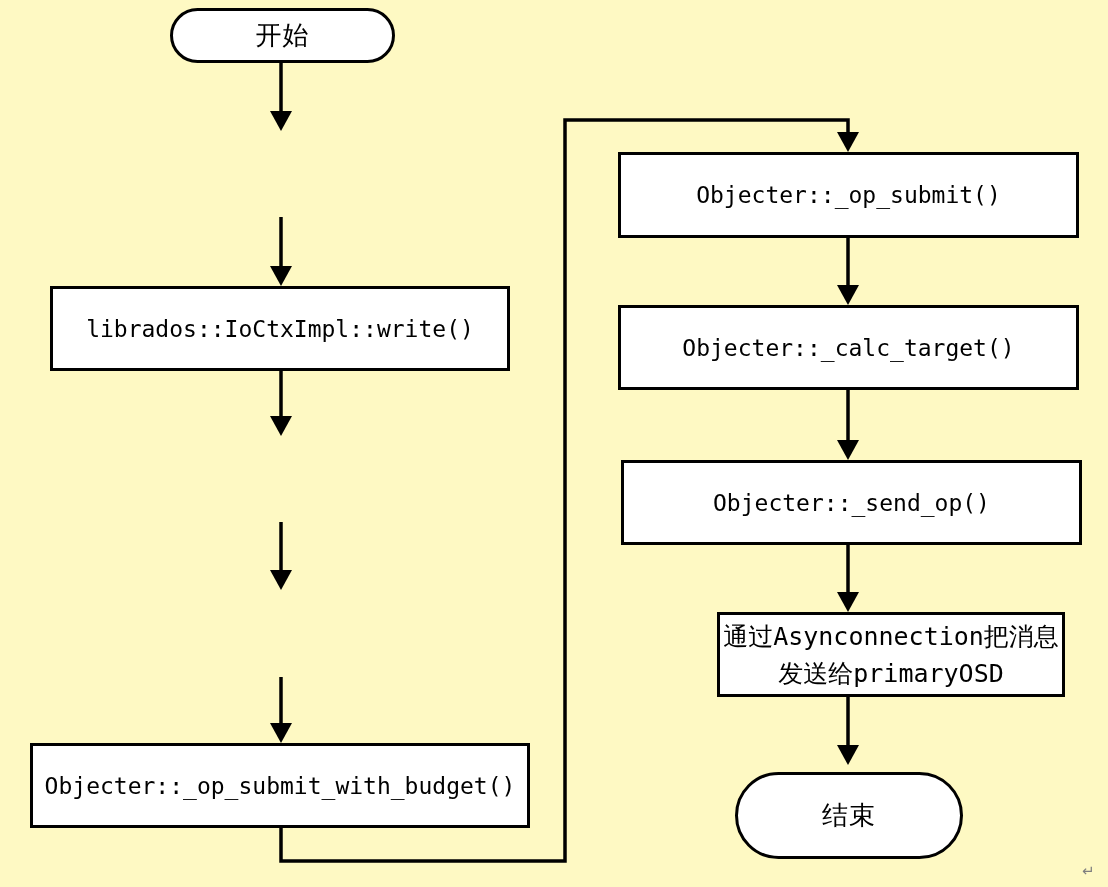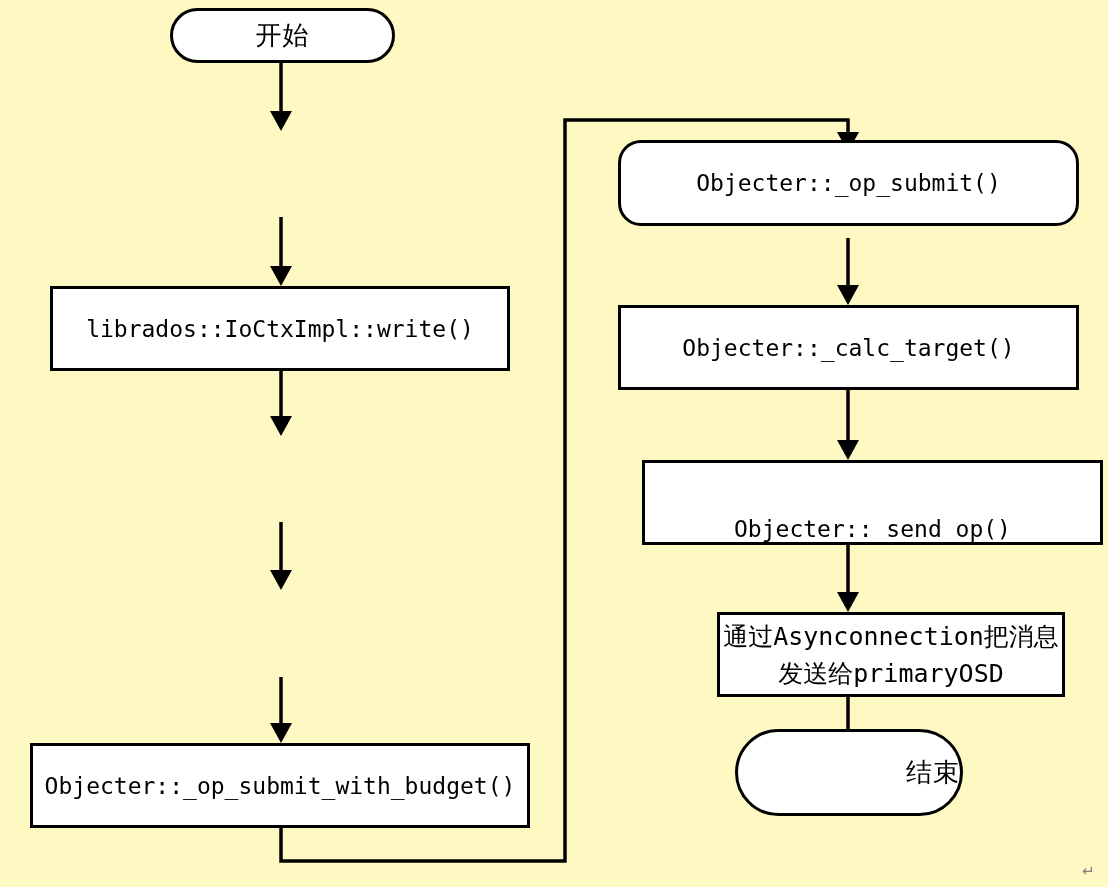--- a/index.html
+++ b/index.html
@@ -53,7 +53,7 @@
   #box-ioctximpl-operate       { left: 50px;  top: 436px; width: 460px; height: 86px; }
   #box-op-submit               { left: 50px;  top: 590px; width: 460px; height: 87px; }
   #box-op-submit-with-budget   { left: 30px;  top: 743px; width: 500px; height: 85px; }
-  #box-op-submit-internal      { left: 618px; top: 140px; width: 461px; height: 86px; border-radius: 23px; }
+  #box-op-submit-internal      { left: 618px; top: 152px; width: 461px; height: 86px; }
   #box-calc-target             { left: 618px; top: 305px; width: 461px; height: 85px; text-align: center; }
   #box-send-op                 { left: 642px; top: 460px; width: 461px; height: 85px; justify-content: flex-end; }
   #box-send-to-primary-osd     { left: 674px; top: 612px; width: 348px; height: 85px; margin-left: 43px; }

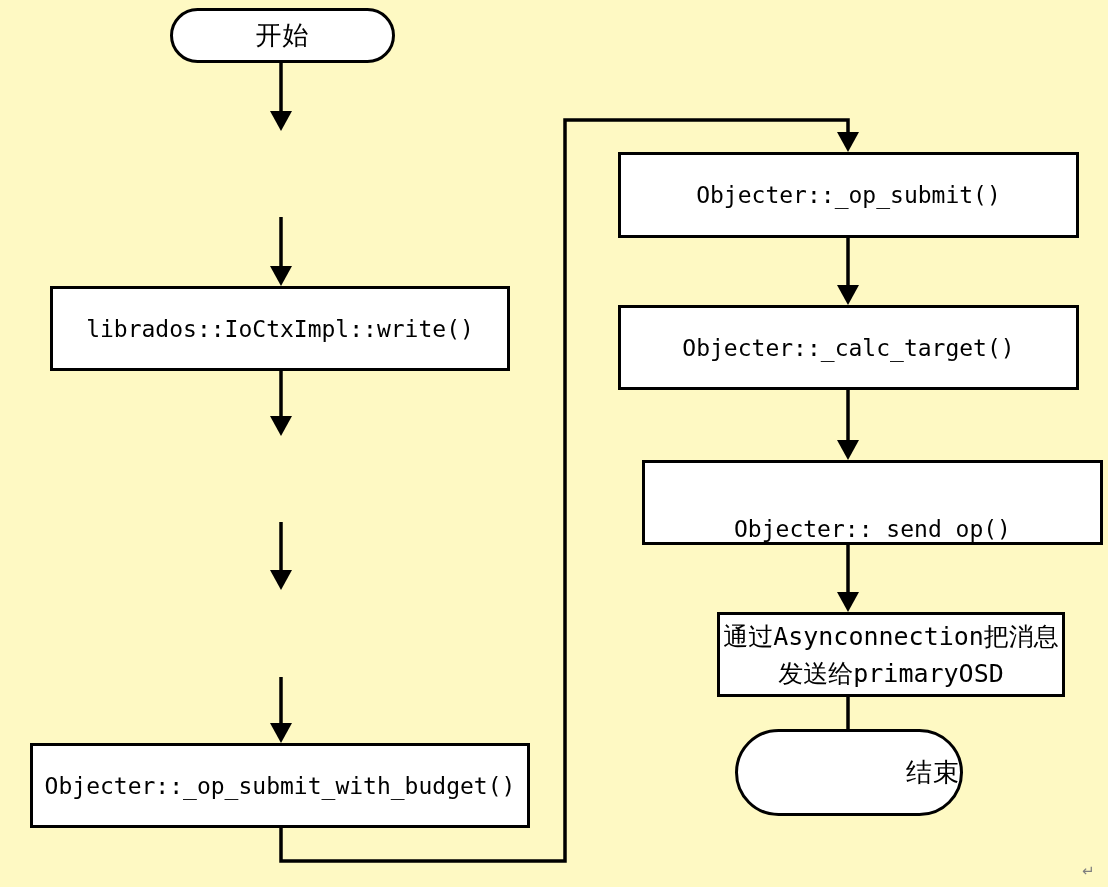--- a/index.html
+++ b/index.html
@@ -55,7 +55,7 @@
   #box-op-submit-with-budget   { left: 30px;  top: 743px; width: 500px; height: 85px; }
   #box-op-submit-internal      { left: 618px; top: 152px; width: 461px; height: 86px; }
   #box-calc-target             { left: 618px; top: 305px; width: 461px; height: 85px; text-align: center; }
-  #box-send-op                 { left: 642px; top: 460px; width: 461px; height: 85px; justify-content: flex-end; }
+  #box-send-op                 { left: 621px; top: 460px; width: 461px; height: 85px; }
   #box-send-to-primary-osd     { left: 674px; top: 612px; width: 348px; height: 85px; margin-left: 43px; }
   #end-terminator              { left: 735px; top: 729px; width: 228px; height: 87px; align-items: flex-end; }
   #return-mark {

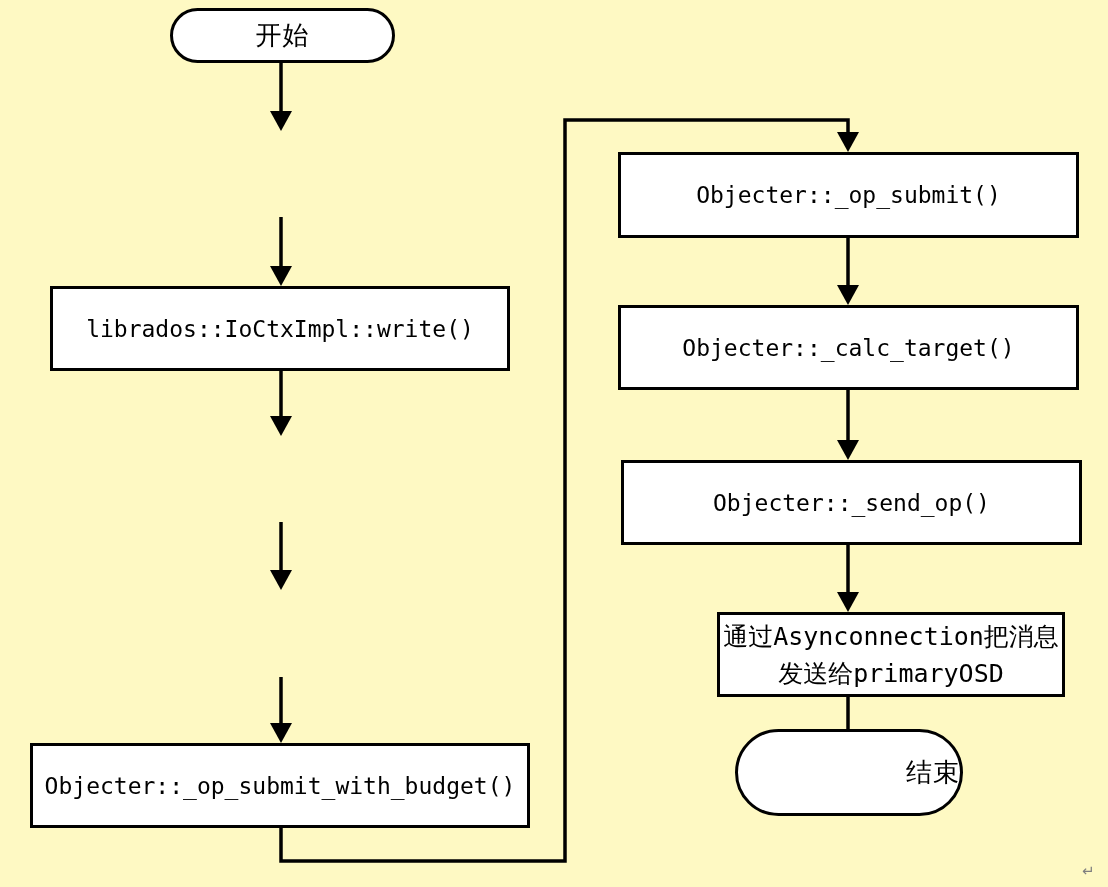--- a/index.html
+++ b/index.html
@@ -57,7 +57,7 @@
   #box-calc-target             { left: 618px; top: 305px; width: 461px; height: 85px; text-align: center; }
   #box-send-op                 { left: 621px; top: 460px; width: 461px; height: 85px; }
   #box-send-to-primary-osd     { left: 674px; top: 612px; width: 348px; height: 85px; margin-left: 43px; }
-  #end-terminator              { left: 735px; top: 729px; width: 228px; height: 87px; align-items: flex-end; }
+  #end-terminator              { left: 735px; top: 772px; width: 228px; height: 87px; }
   #return-mark {
     position: absolute;
     left: 1082px; top: 862px;

